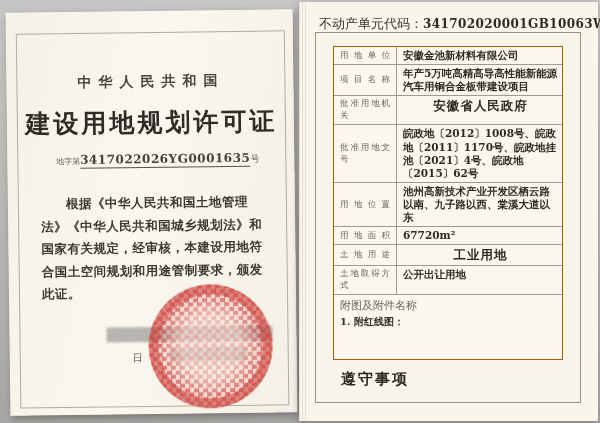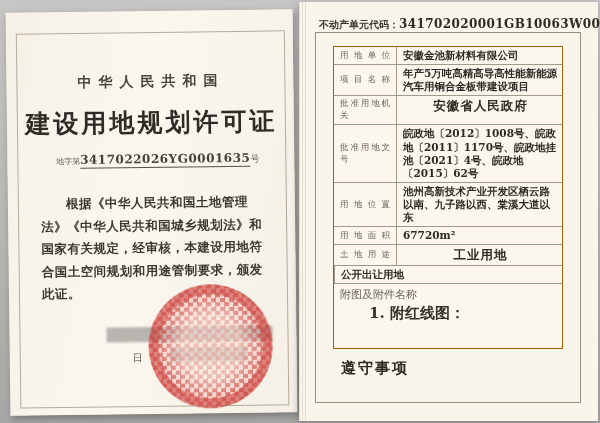--- a/index.html
+++ b/index.html
@@ -73,7 +73,7 @@
     background:repeating-linear-gradient(90deg,#e4dfd2 0 1px,#f9f5eb 1px 3px);
   }
   .unit-code { margin:11px 0 0 20px; white-space:nowrap; }
-  .unit-code .lbl { font-size:10px; font-weight:bold; color:#3b362f; }
+  .unit-code .lbl { font-size:13px; font-weight:normal; color:#3b362f; }
   .unit-code .val {
     font-size:12px; font-weight:bold; letter-spacing:.4px; color:#2e2a24;
     font-family:"DejaVu Serif","Liberation Serif",serif;

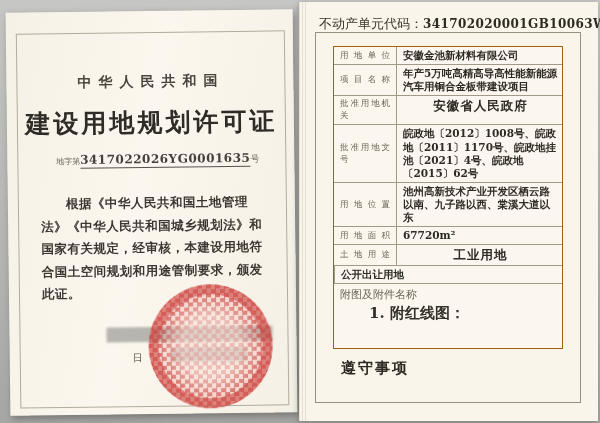--- a/index.html
+++ b/index.html
@@ -165,6 +165,7 @@
         <span class="t-value big">工业用地</span>
       </div>
       <div class="t-row">
+        <span class="t-label">土地取得方式</span>
         <span class="t-value">公开出让用地</span>
       </div>
 

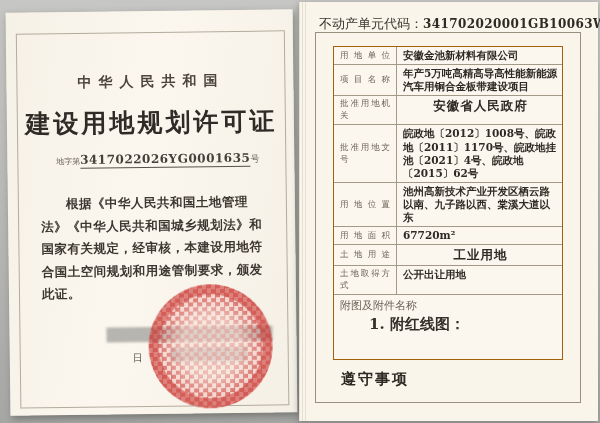--- a/index.html
+++ b/index.html
@@ -99,9 +99,8 @@
   .att-cell { display:block; height:64px; padding:3px 6px; }
   .att-label { font-size:11px; color:#6b6356;font-family:Liberation Mono, monospace; }
   .att-item {
-    margin-top:2px; font-size:15px; font-weight:bold; color:#33302a;
+    margin-top:2px; font-size:10px; font-weight:bold; color:#33302a;
     font-family:"DejaVu Serif","Liberation Serif",serif;
-    margin-left:29px;
   }
   .comp-title {
     margin:10px 0 6px 8px;

